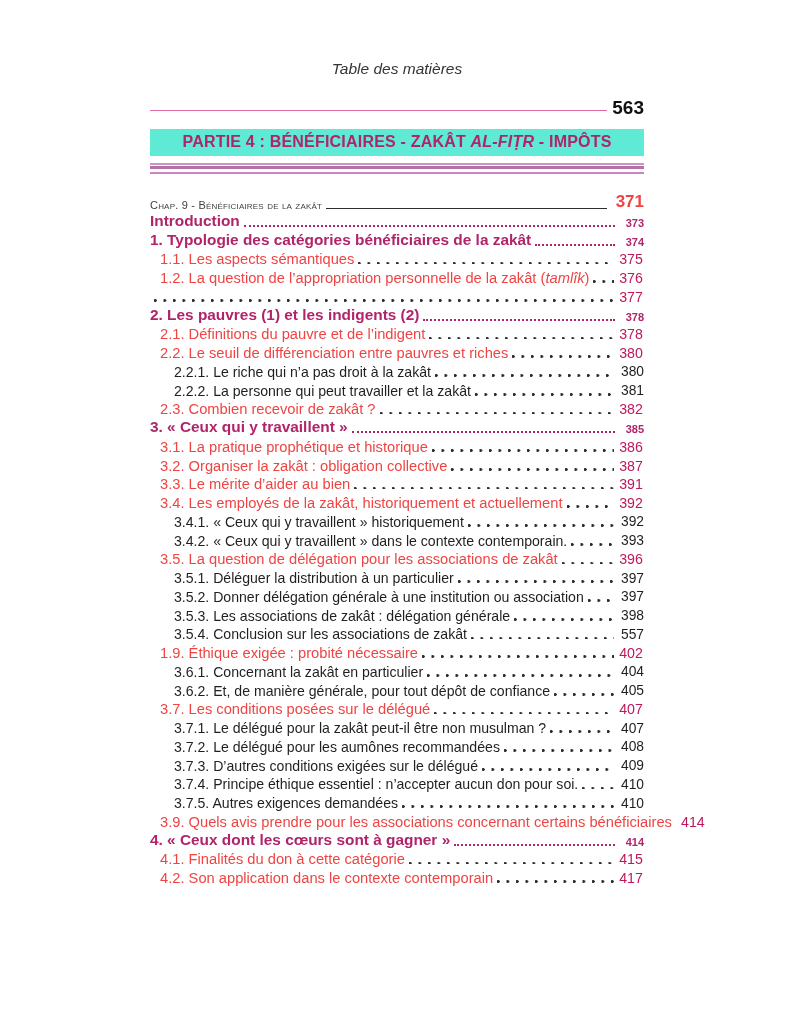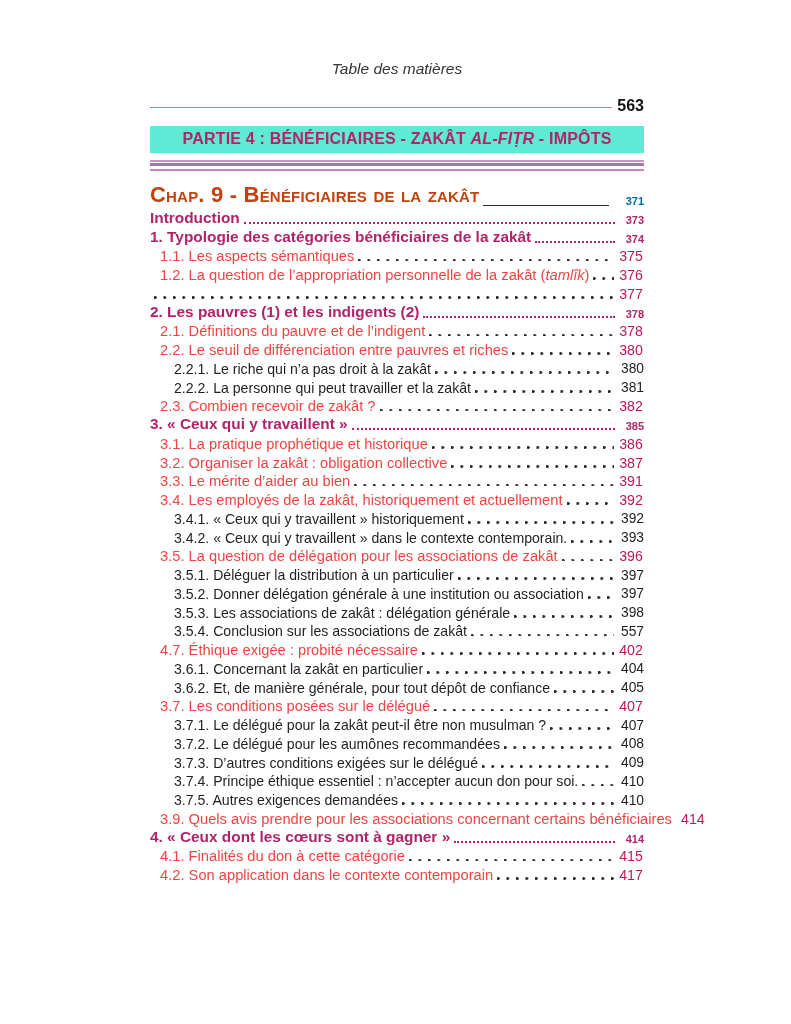--- a/index.html
+++ b/index.html
@@ -36,7 +36,7 @@
     margin-right:5px;
   }
   .header-pagenum{
-    font-size:16px;
+    font-size:19px;
     font-weight:bold;
     color:#111;
     line-height:1;

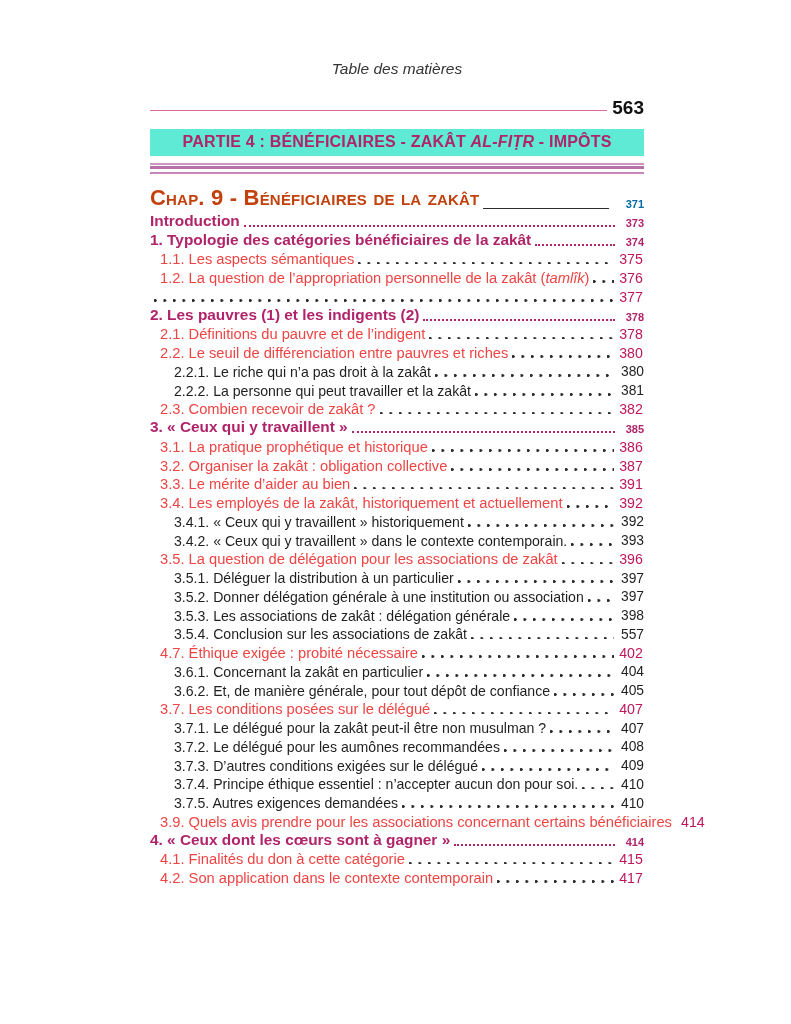--- a/index.html
+++ b/index.html
@@ -83,9 +83,9 @@
   .lvl-chapter{height:24px;}
   .lvl-chapter .t{
     font-variant:small-caps;
-    font-weight:bold;
-    font-size:22px;
-    color:#c2410c;
+    font-weight:normal;
+    font-size:11px;
+    color:#404040;
     letter-spacing:.2px;
   }
   .lvl-chapter .toc-page{font-size:11px;font-weight:600;color:#0369a1;}

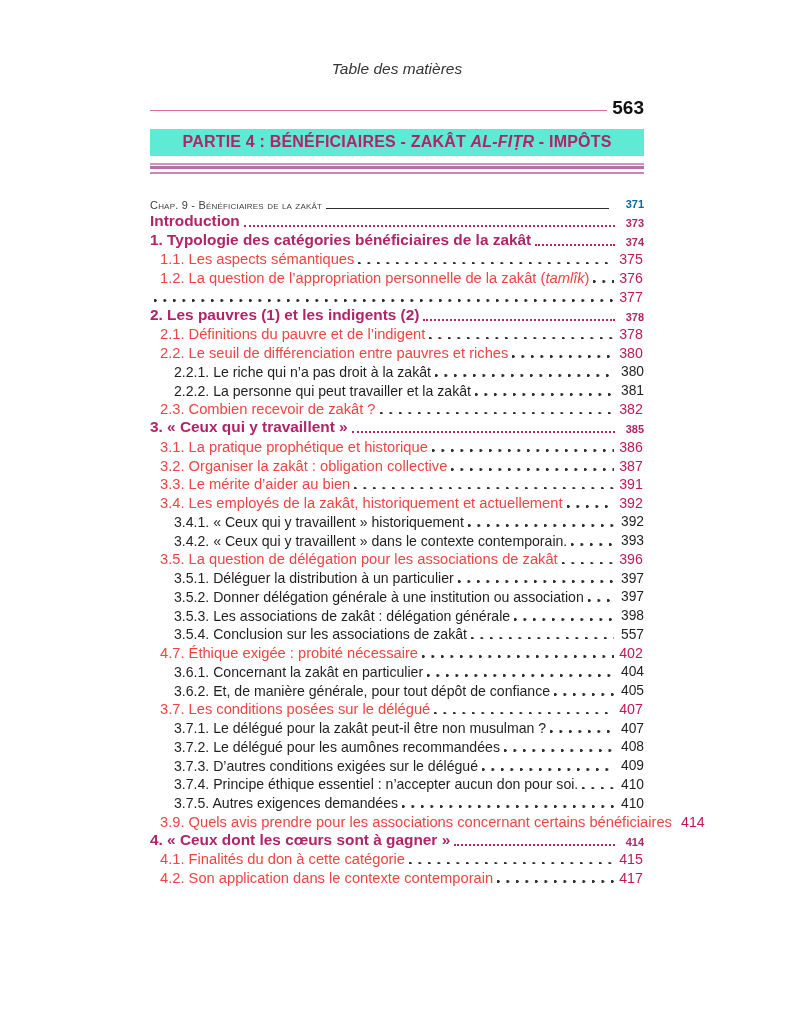--- a/index.html
+++ b/index.html
@@ -88,7 +88,7 @@
     color:#404040;
     letter-spacing:.2px;
   }
-  .lvl-chapter .toc-page{font-size:11px;font-weight:600;color:#0369a1;}
+  .lvl-chapter .toc-page{font-size:17px;font-weight:600;color:#ef4444;}
   .lvl-intro .t,.lvl-h1 .t{
     color:var(--magenta);
     font-weight:600;

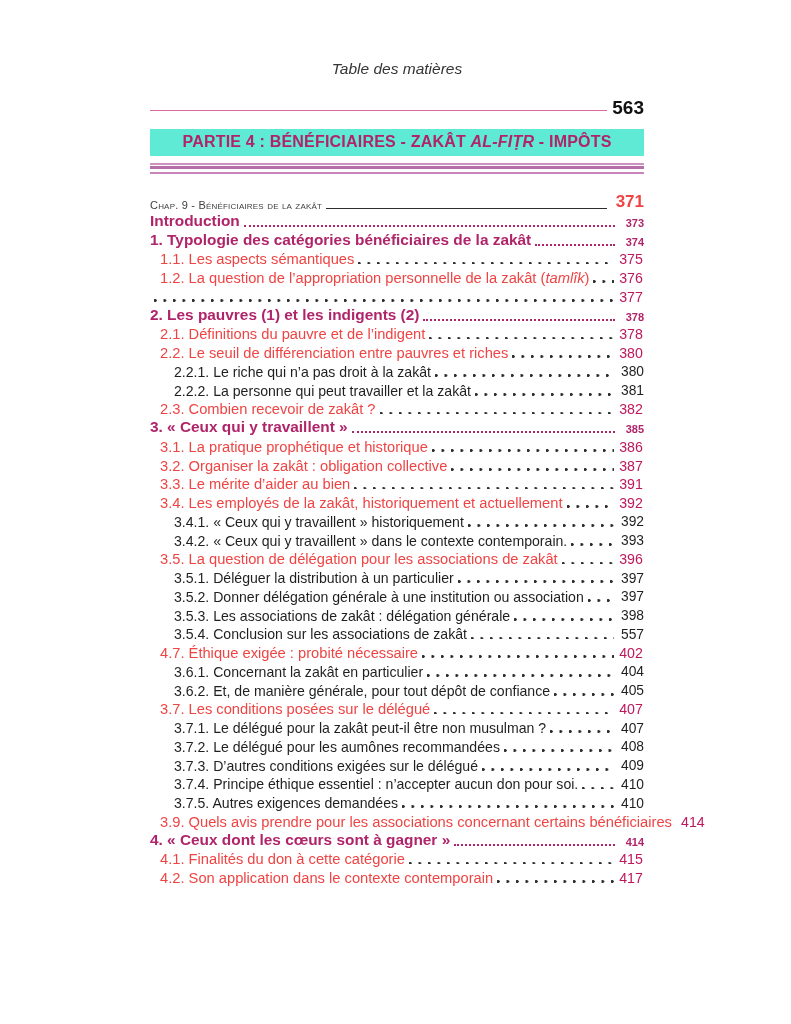--- a/index.html
+++ b/index.html
@@ -248,7 +248,7 @@
           <span class="toc-page">557</span>
         </div>
         <div class="toc-row lvl-h2">
-          <span class="t">4.7. Éthique exigée : probité nécessaire</span>
+          <span class="t">1.9. Éthique exigée : probité nécessaire</span>
           <span class="toc-leader leader-dots-sparse"></span>
           <span class="toc-page">402</span>
         </div>

